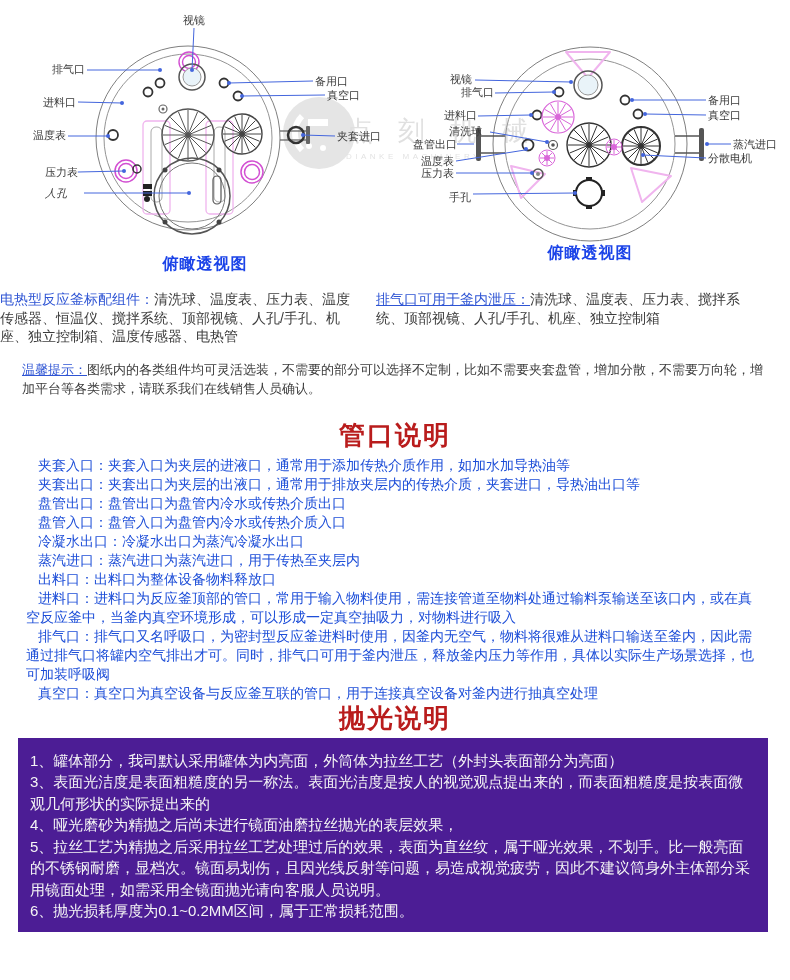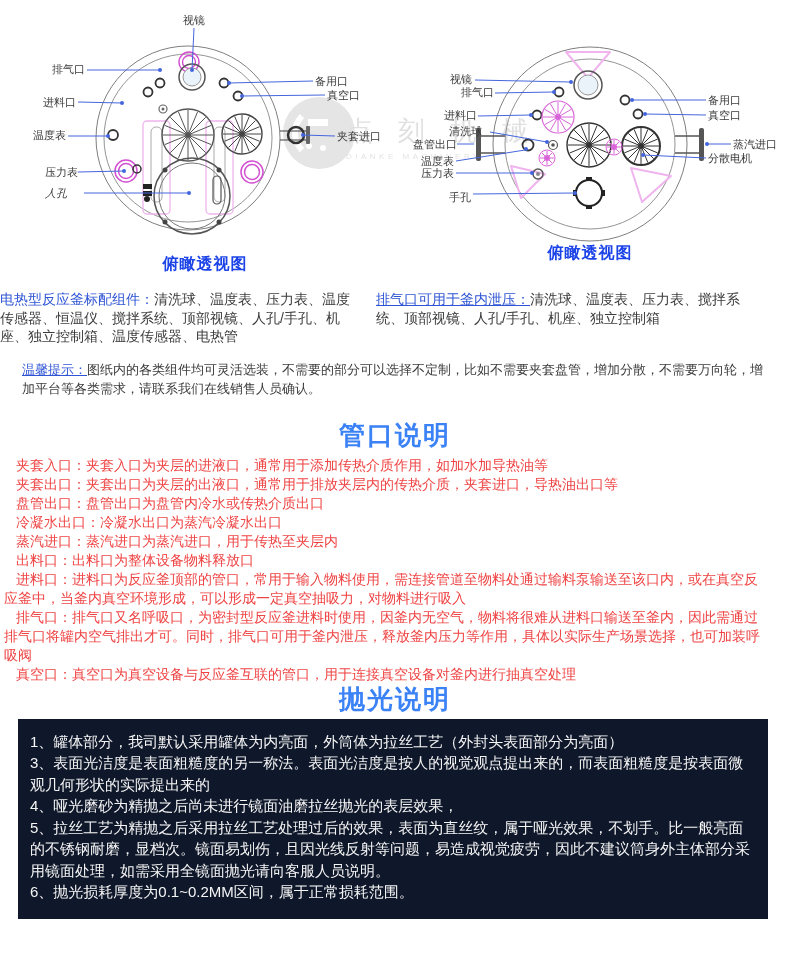--- a/index.html
+++ b/index.html
@@ -32,7 +32,7 @@
   .lead.u{text-decoration:underline;}
   .tip{margin:14px 22px 0 22px;font-size:13px;line-height:19px;color:#3c3c3c;}
   .sec-title{margin:22px 0 0 0;text-align:center;font-size:26px;line-height:30px;
-             font-weight:bold;color:#3b82f6;letter-spacing:2px;}
+             font-weight:bold;color:#b91c1c;letter-spacing:2px;}
   .sec-title.polish{margin-top:0;}
   .port-list{margin:6px 28px 0 4px;font-size:14px;line-height:19px;color:#ef4444;}
   .port-item{text-indent:12px;}

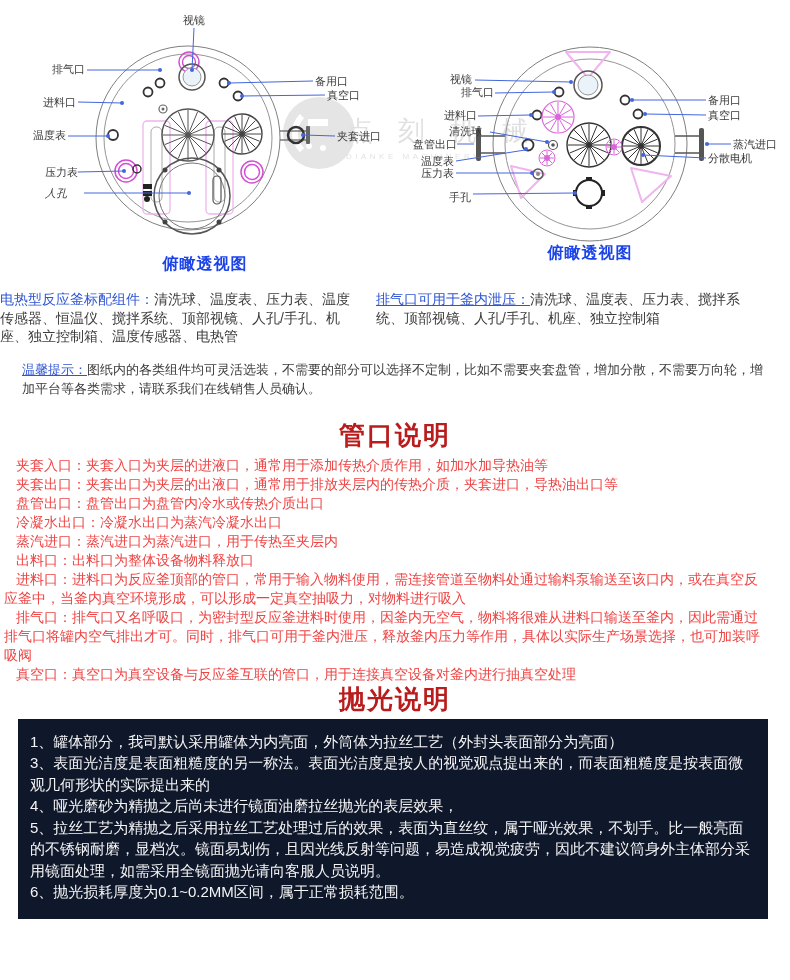--- a/index.html
+++ b/index.html
@@ -34,7 +34,7 @@
   .sec-title{margin:22px 0 0 0;text-align:center;font-size:26px;line-height:30px;
              font-weight:bold;color:#b91c1c;letter-spacing:2px;}
   .sec-title.polish{margin-top:0;}
-  .port-list{margin:6px 28px 0 4px;font-size:14px;line-height:19px;color:#ef4444;}
+  .port-list{margin:6px 28px 0 26px;font-size:14px;line-height:19px;color:#1d4ed8;}
   .port-item{text-indent:12px;}
   .polish-box{margin:5px 22px 0 18px;background:#0f172a;color:#f5f5f5;
               padding:12px 10px 16px 12px;font-size:15px;line-height:21.5px;}

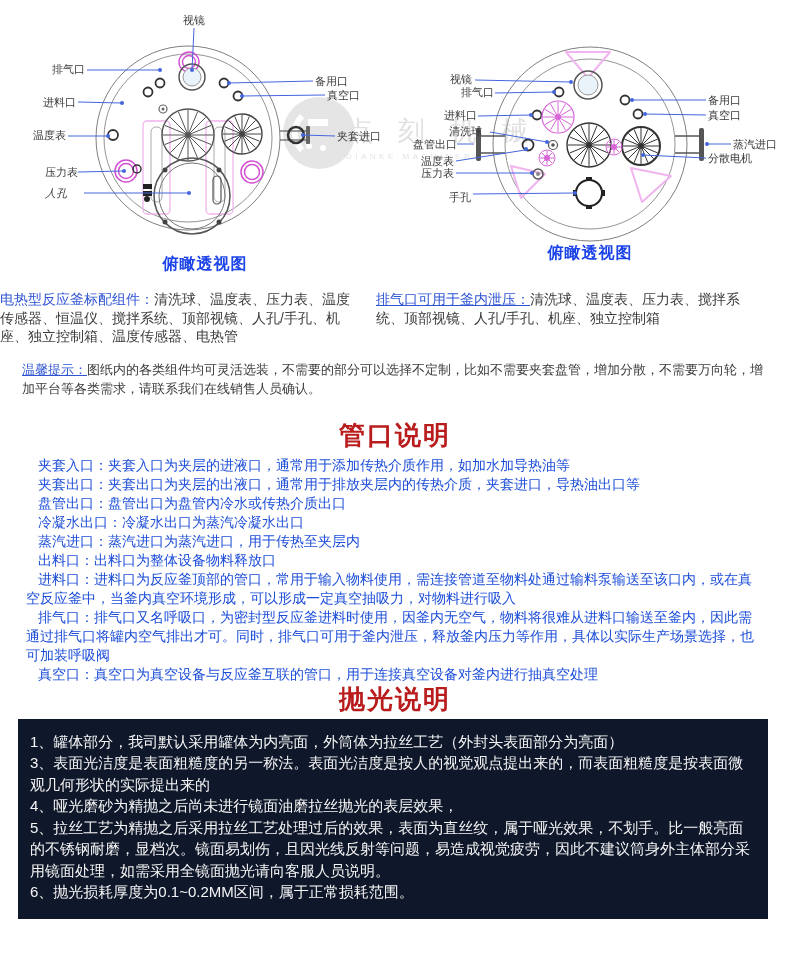--- a/index.html
+++ b/index.html
@@ -378,6 +378,7 @@
   <div class="port-item">夹套入口：夹套入口为夹层的进液口，通常用于添加传热介质作用，如加水加导热油等</div>
   <div class="port-item">夹套出口：夹套出口为夹层的出液口，通常用于排放夹层内的传热介质，夹套进口，导热油出口等</div>
   <div class="port-item">盘管出口：盘管出口为盘管内冷水或传热介质出口</div>
+  <div class="port-item">盘管入口：盘管入口为盘管内冷水或传热介质入口</div>
   <div class="port-item">冷凝水出口：冷凝水出口为蒸汽冷凝水出口</div>
   <div class="port-item">蒸汽进口：蒸汽进口为蒸汽进口，用于传热至夹层内</div>
   <div class="port-item">出料口：出料口为整体设备物料释放口</div>

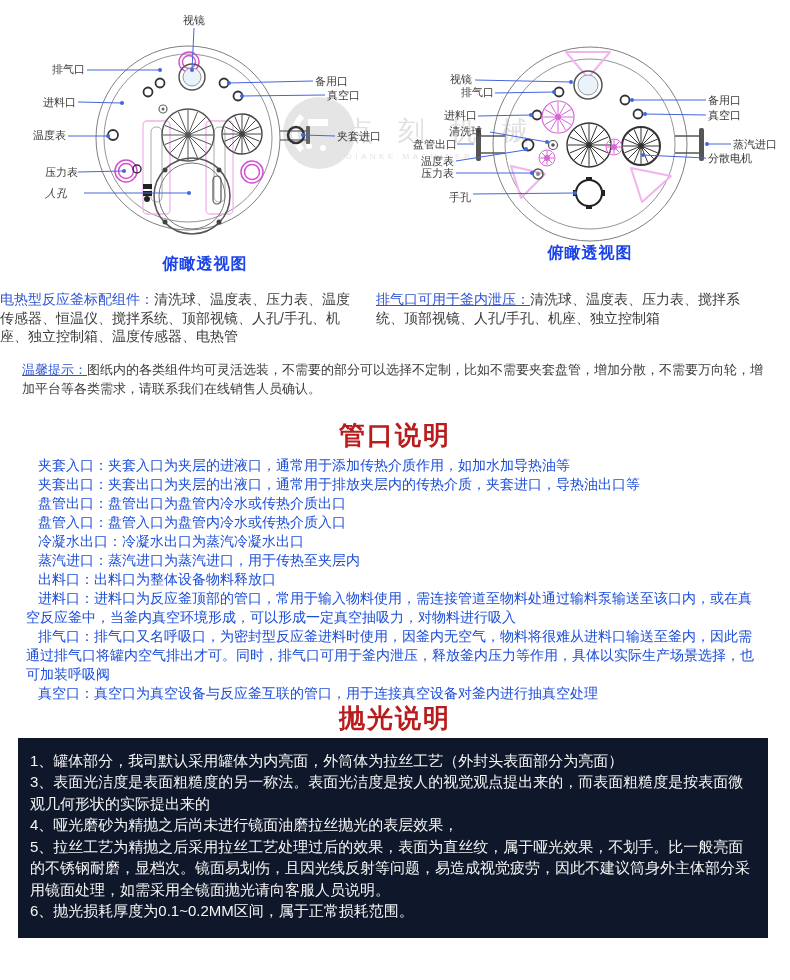--- a/index.html
+++ b/index.html
@@ -36,8 +36,8 @@
   .sec-title.polish{margin-top:0;}
   .port-list{margin:6px 28px 0 26px;font-size:14px;line-height:19px;color:#1d4ed8;}
   .port-item{text-indent:12px;}
-  .polish-box{margin:5px 22px 0 18px;background:#0f172a;color:#f5f5f5;
-              padding:12px 10px 16px 12px;font-size:15px;line-height:21.5px;}
+  .polish-box{margin:5px 22px 0 18px;background:#4c1d95;color:#f5f5f5;
+              padding:12px 10px 10px 12px;font-size:15px;line-height:21.5px;}
 </style>
 </head>
 <body>

